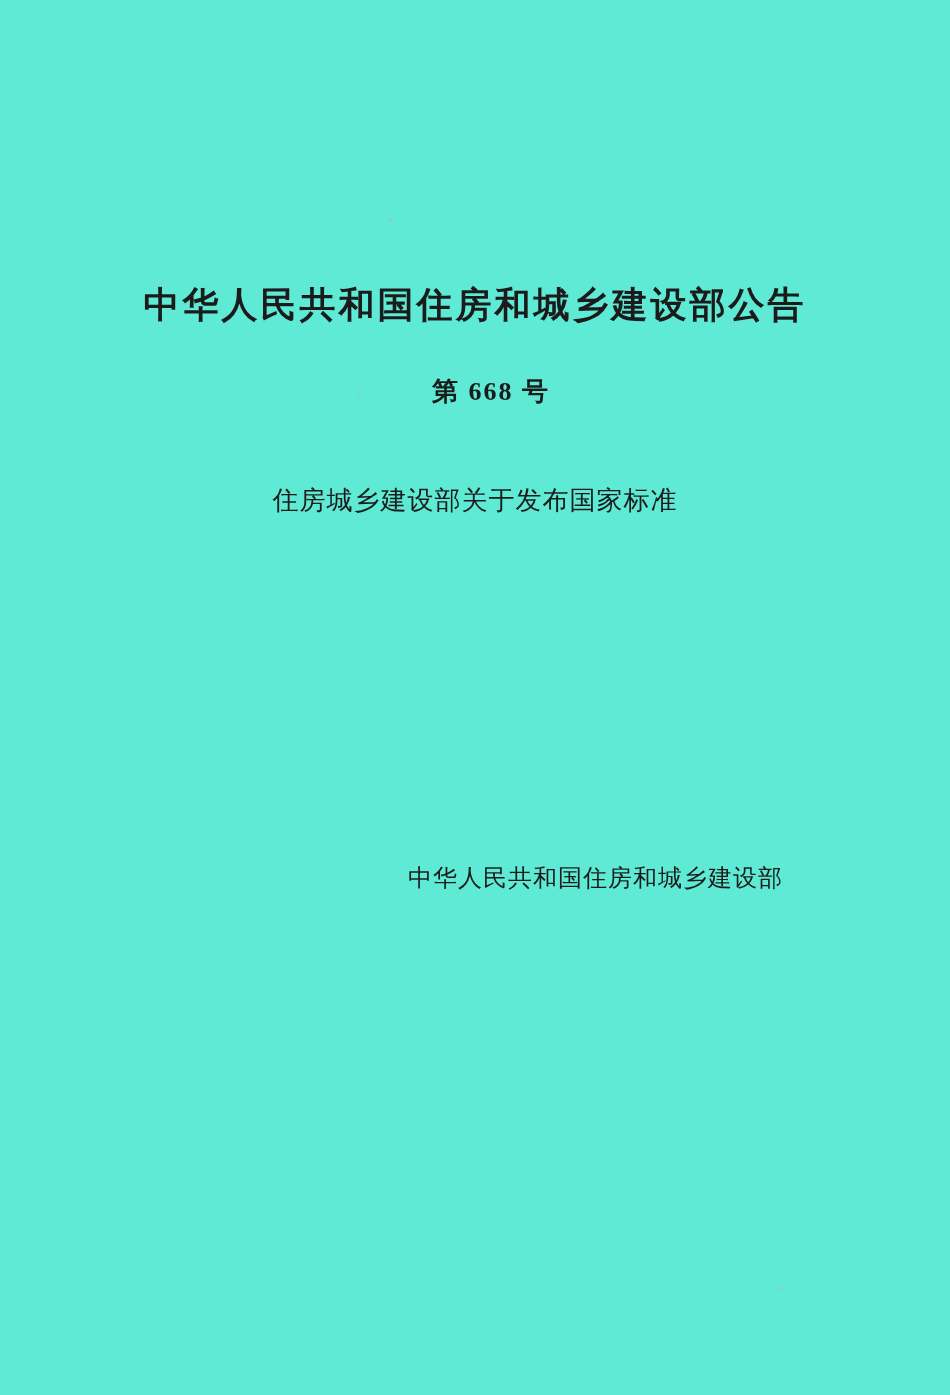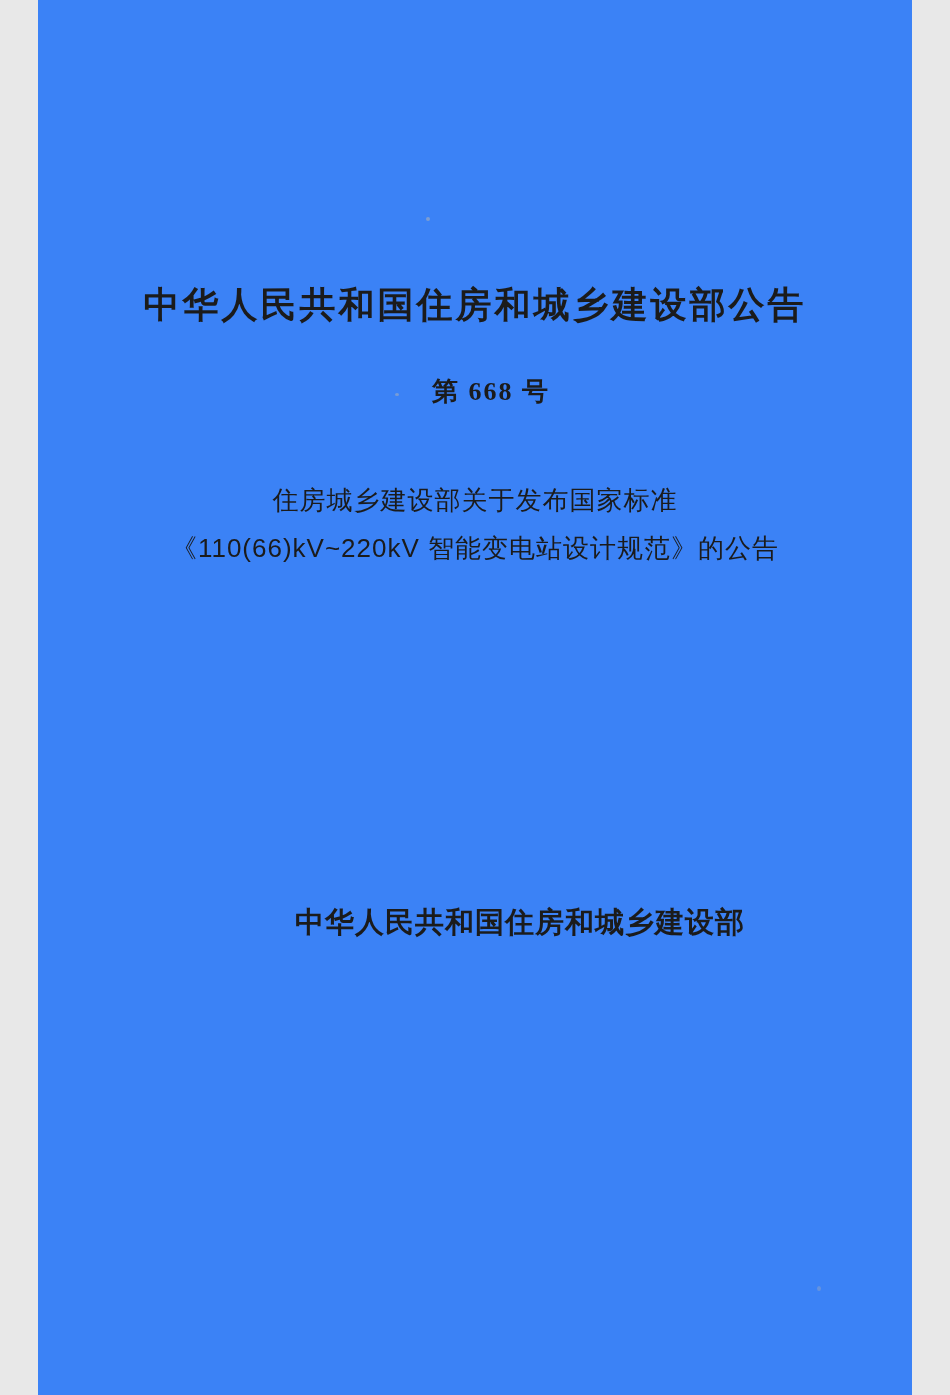--- a/index.html
+++ b/index.html
@@ -9,10 +9,10 @@
   }
   .page {
     position: relative;
-    width: 874px;
+    width: 950px;
     height: 1395px;
     margin: 0 auto;
-    background: #3b82f6;
+    background: #5eead4;
     color: #1b1b1b;
     overflow: hidden;
   }

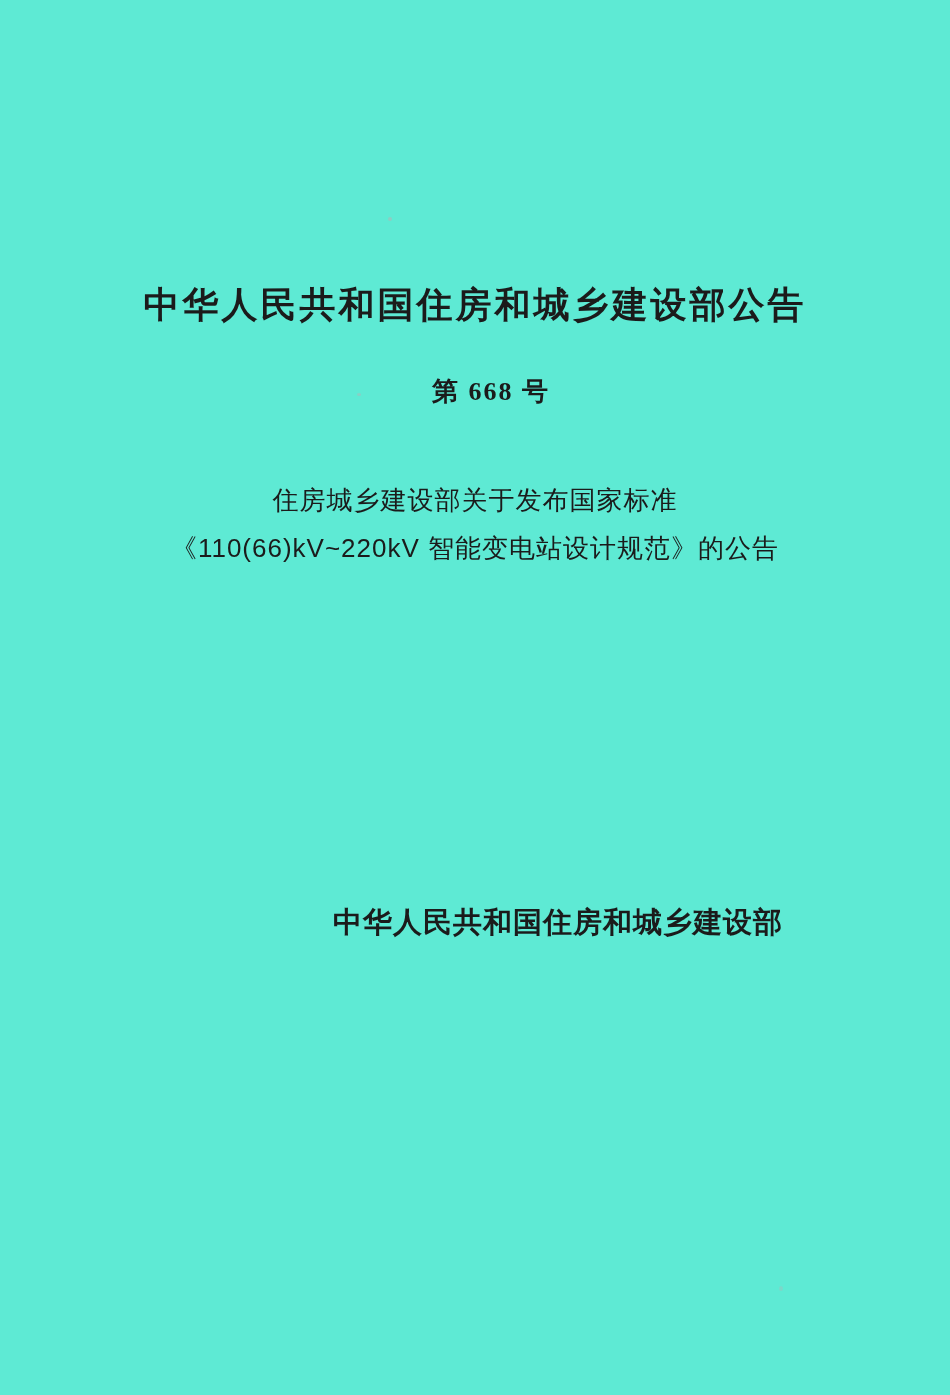--- a/index.html
+++ b/index.html
@@ -111,7 +111,6 @@
 
   <div class="subtitle sans">
     <div class="line">住房城乡建设部关于发布国家标准</div>
-    <div class="line">《110(66)kV~220kV 智能变电站设计规范》的公告</div>
   </div>
 
 

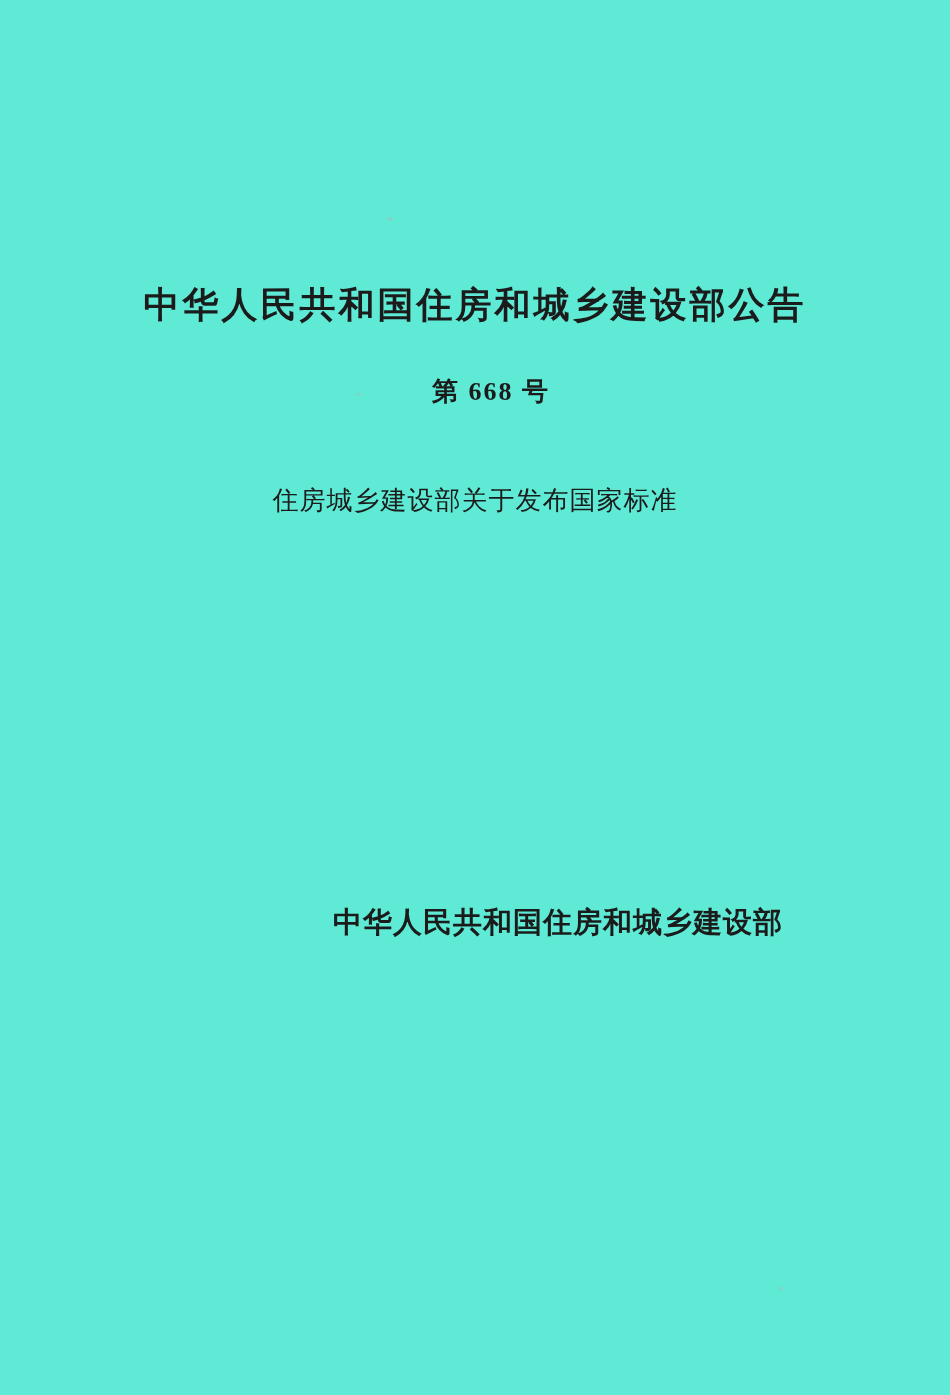--- a/index.html
+++ b/index.html
@@ -77,11 +77,10 @@
     line-height: 40px;
   }
   .signature {
-    font-size: 29px;
-    font-weight: 700;
+    font-size: 24px;
+    font-weight: 400;
     letter-spacing: 1px;
     white-space: nowrap;
-    margin-top: 44px;
   }
   .issue-date {
     font-size: 25px;

